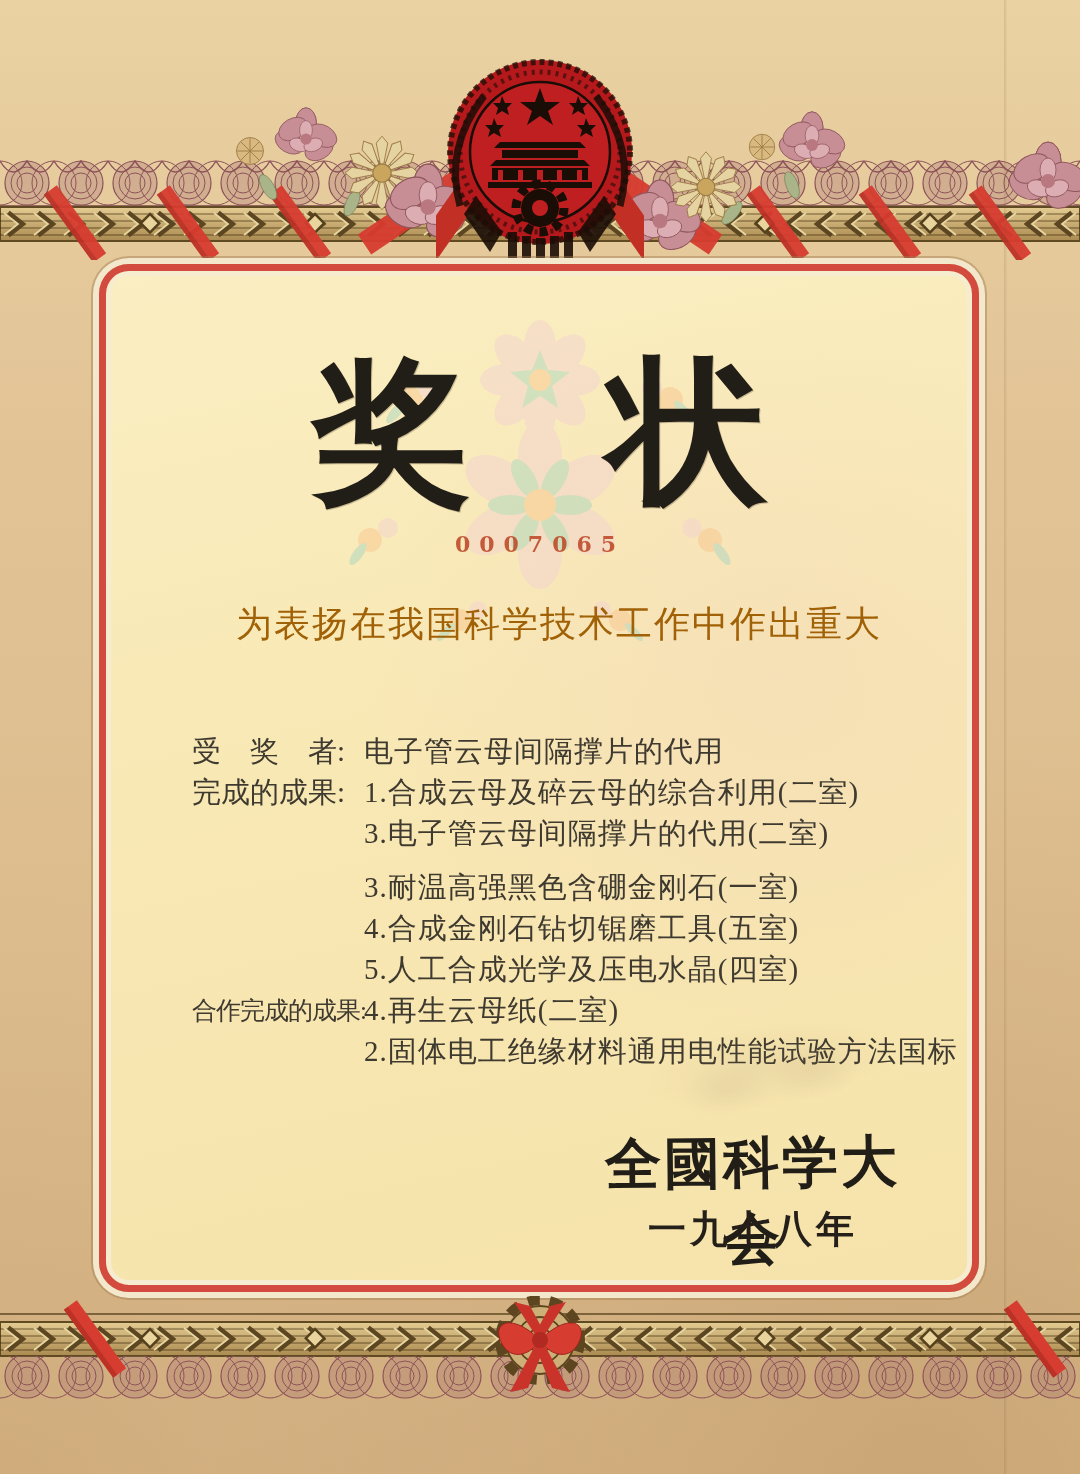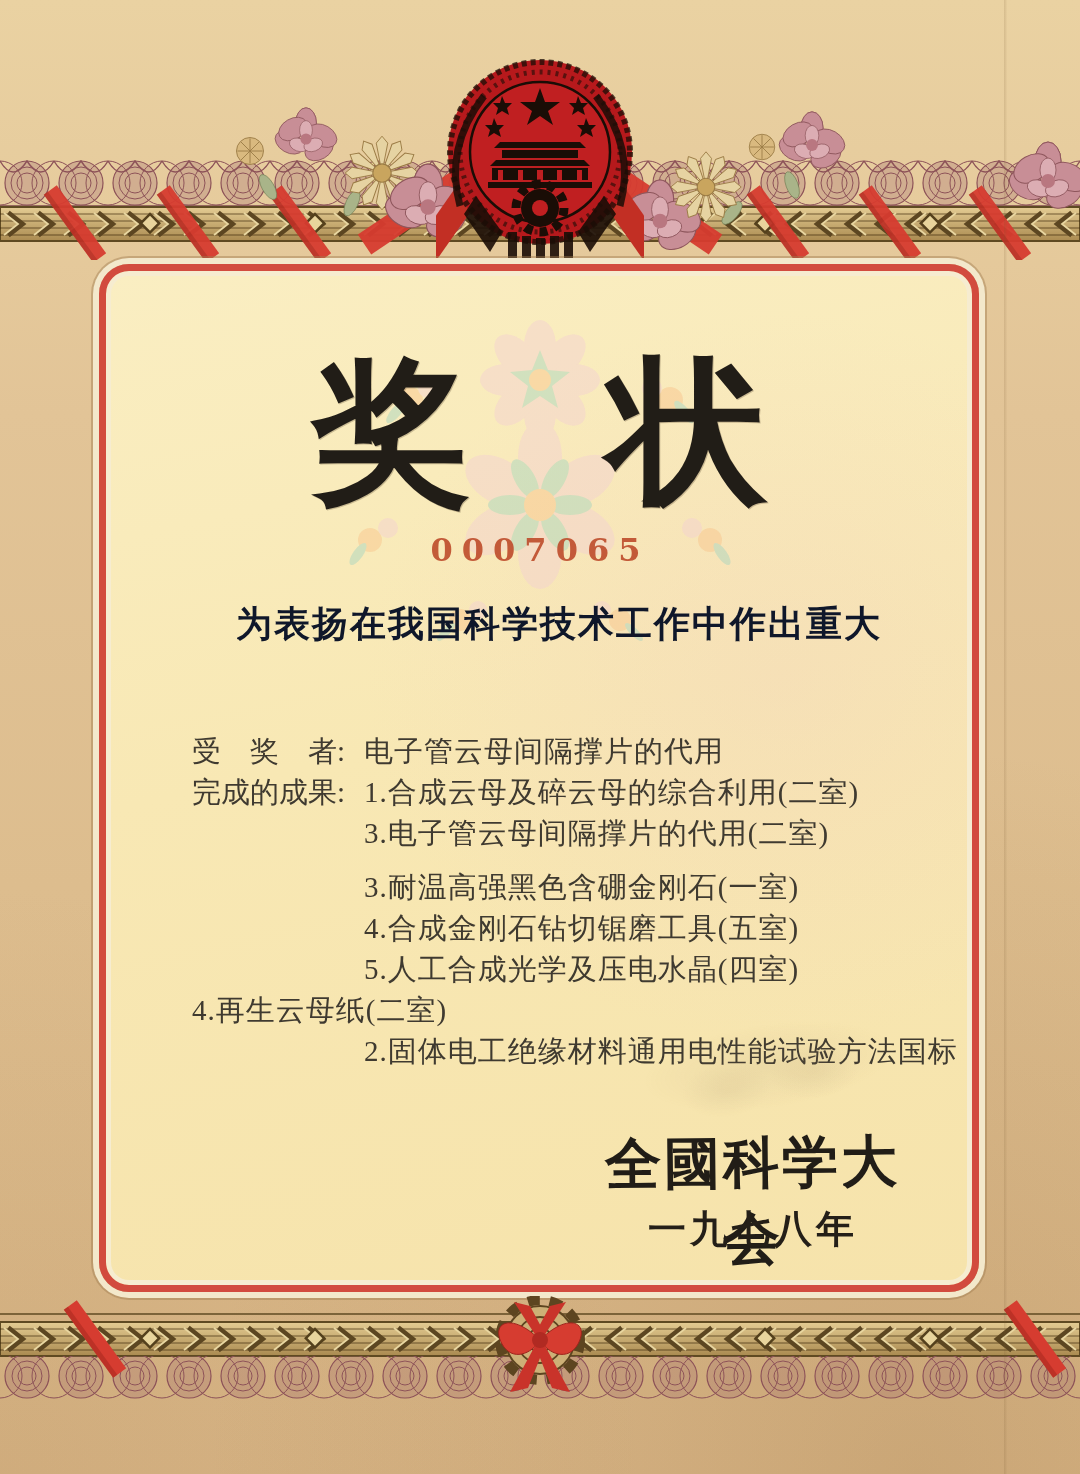--- a/index.html
+++ b/index.html
@@ -36,7 +36,7 @@
   }
   .serial{
     position:absolute;left:0;top:531px;width:1080px;text-align:center;
-    font-family:"DejaVu Serif", serif;font-weight:700;font-size:32px;letter-spacing:9px;
+    font-family:"DejaVu Serif", serif;font-weight:700;font-size:22px;letter-spacing:9px;
     color:#bf4f2e;opacity:.92;
   }
   .body-para{

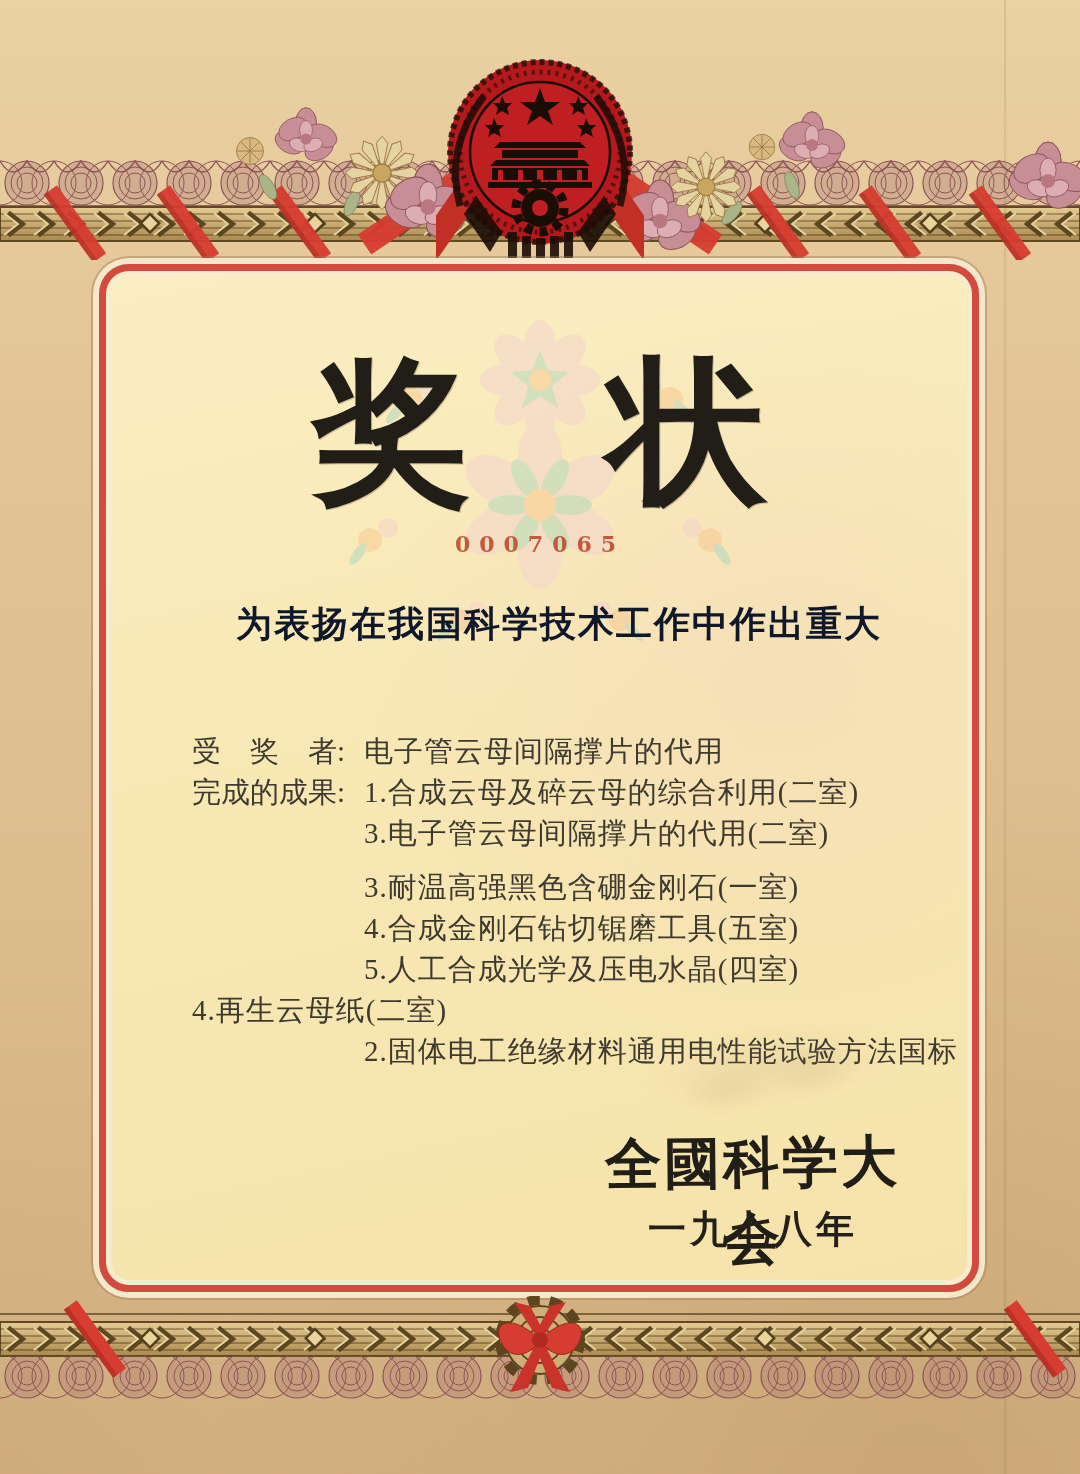--- a/index.html
+++ b/index.html
@@ -41,8 +41,8 @@
   }
   .body-para{
     position:absolute;left:198px;top:596px;width:700px;
-    font-family:"DejaVu Sans", sans-serif;font-weight:700;
-    font-size:36px;line-height:55px;letter-spacing:2px;color:#0f172a;
+    font-family:"DejaVu Sans", sans-serif;font-weight:400;
+    font-size:36px;line-height:55px;letter-spacing:2px;color:#a16207;
   }
   .body-para .l1{display:block;padding-left:38px;}
   .awards{

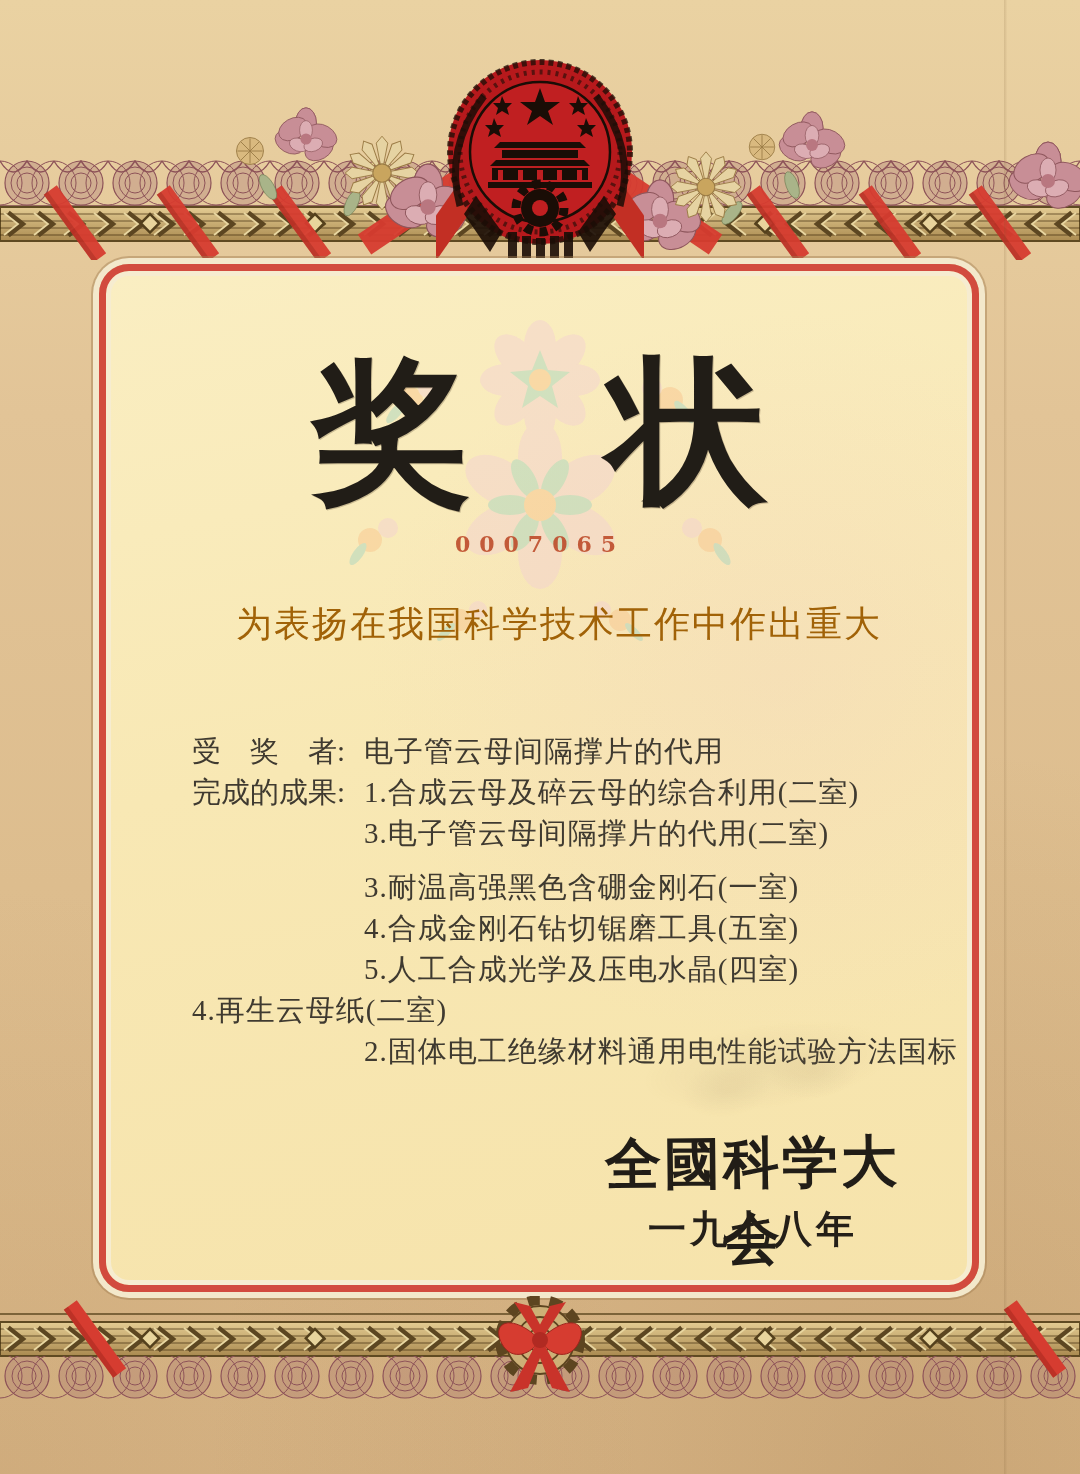--- a/index.html
+++ b/index.html
@@ -348,6 +348,7 @@
       <span class="award-text">5.人工合成光学及压电水晶(四室)</span>
     </div>
     <div class="award-row">
+      <span class="award-label tight">合作完成的成果:</span>
       <span class="award-text">4.再生云母纸(二室)</span>
     </div>
     <div class="award-row">

